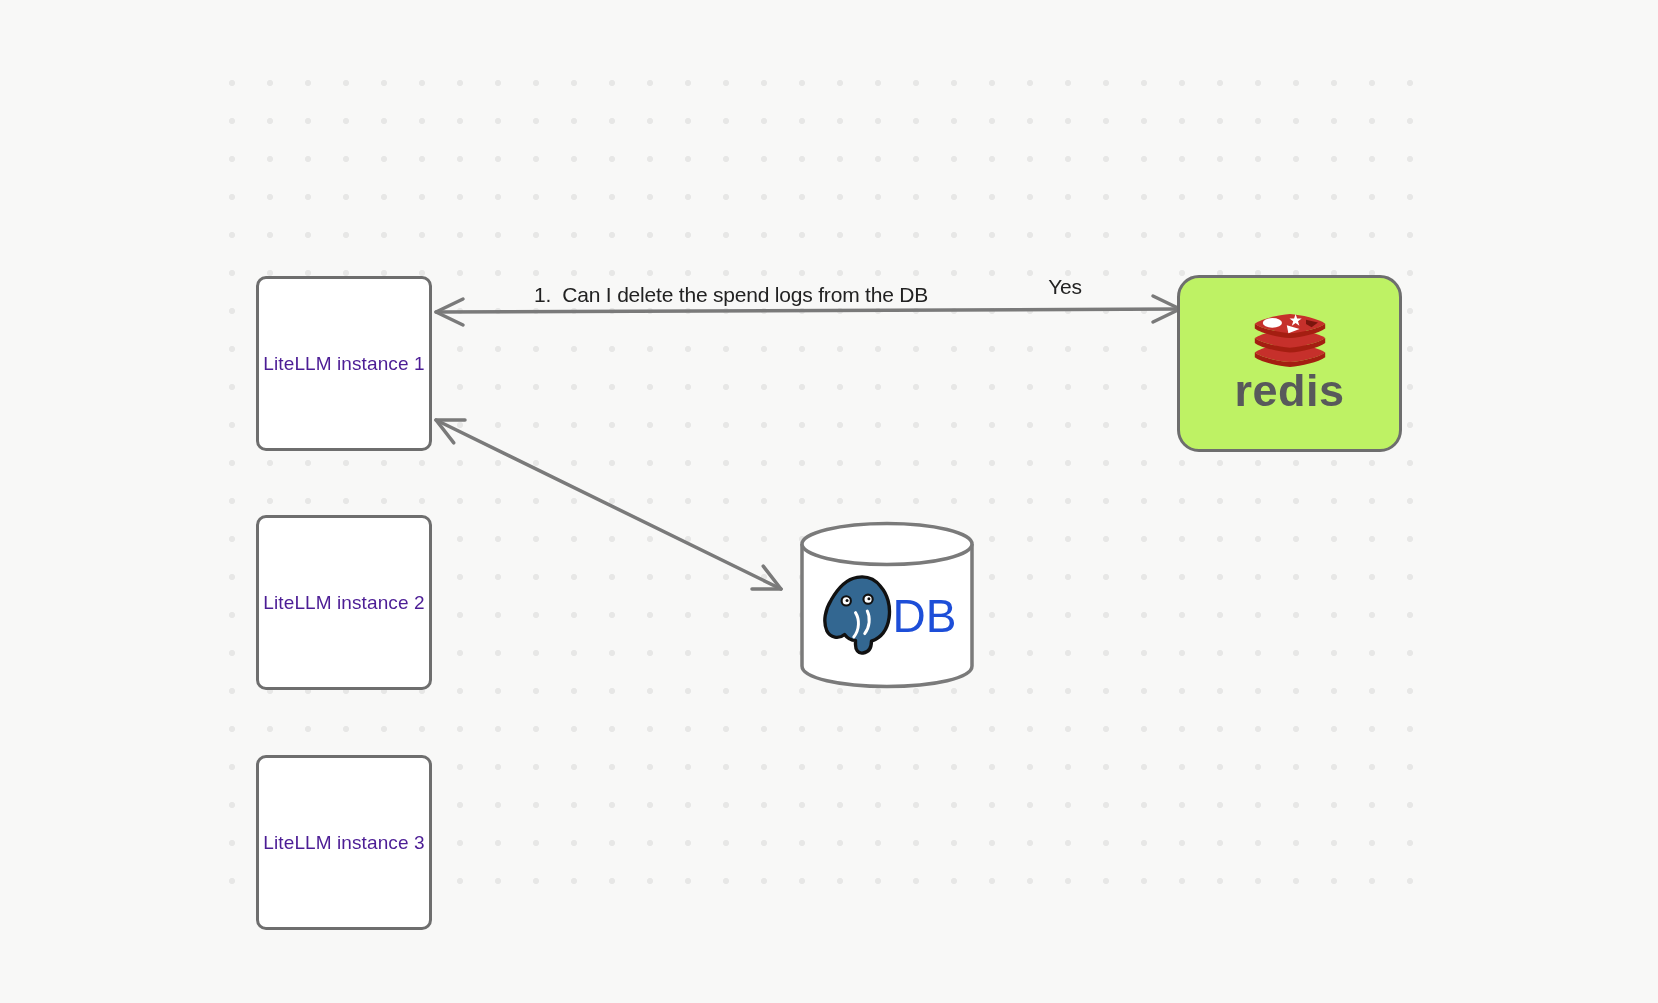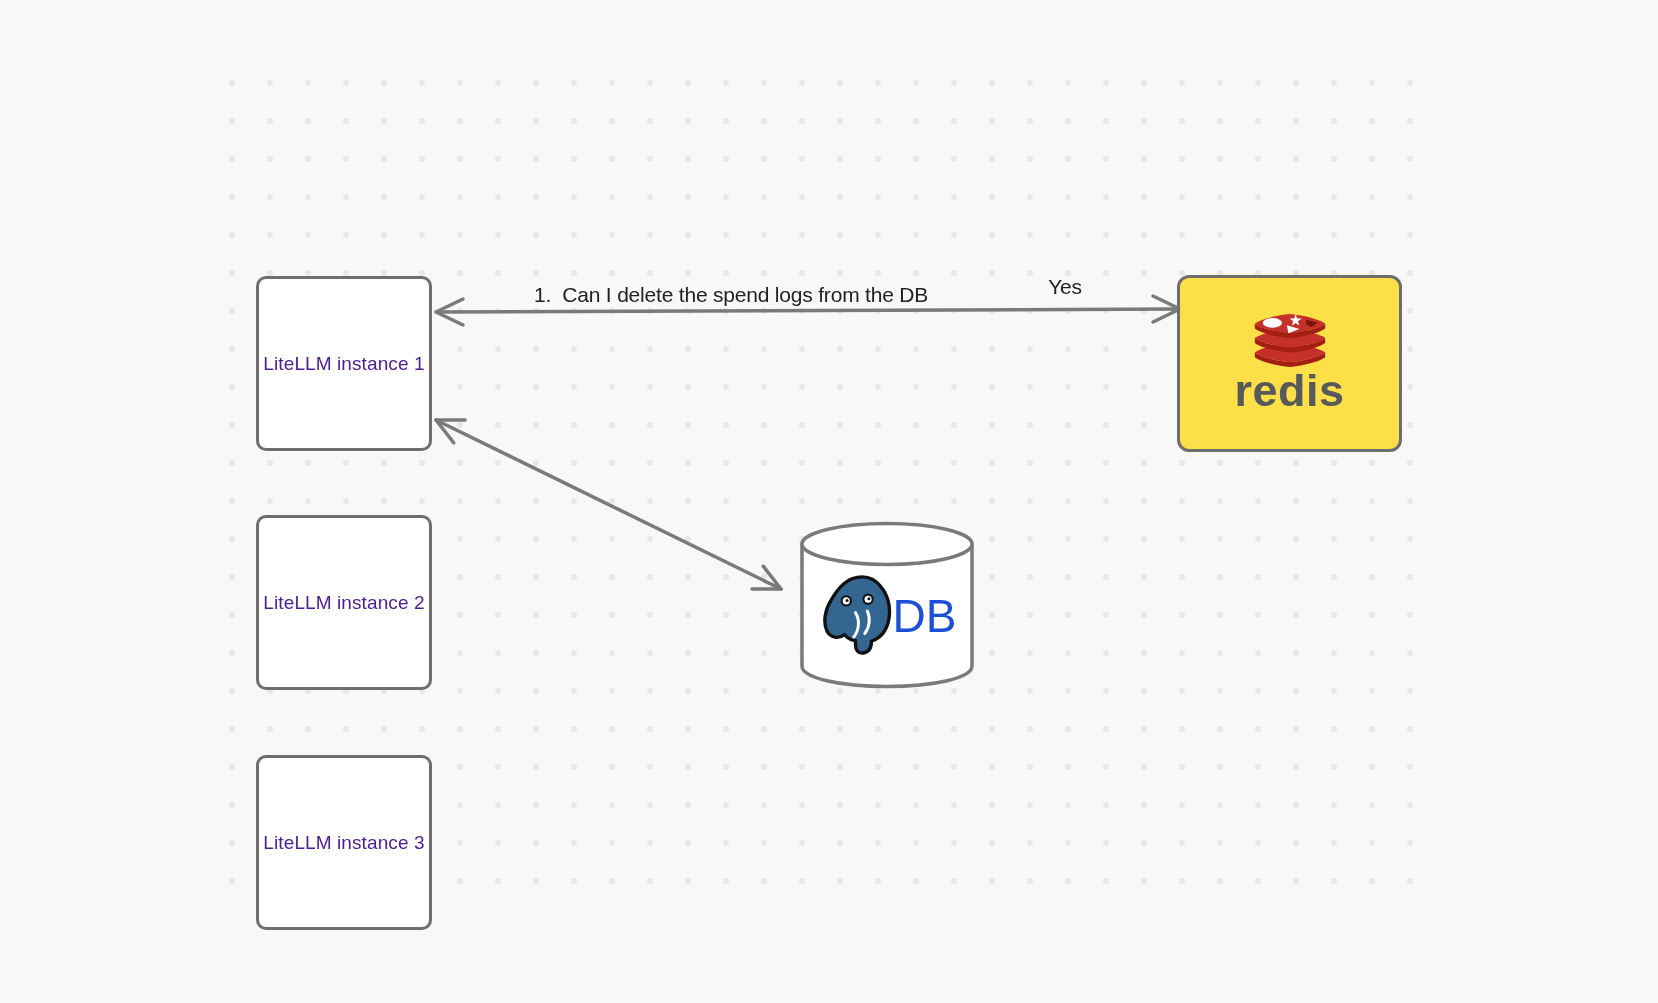--- a/index.html
+++ b/index.html
@@ -20,7 +20,7 @@
   .inst-box .lbl{font-size:19px;color:#4c1d95;letter-spacing:0.1px;}
   .redis-node{
     position:absolute;left:1177px;top:275px;width:225px;height:177px;box-sizing:border-box;
-    background:#fde047;border:3.5px solid #6e6e6e;border-radius:12px;
+    background:#bef264;border:3.5px solid #6e6e6e;border-radius:22px;
     display:flex;flex-direction:column;align-items:center;justify-content:center;
   }
   .redis-word{

